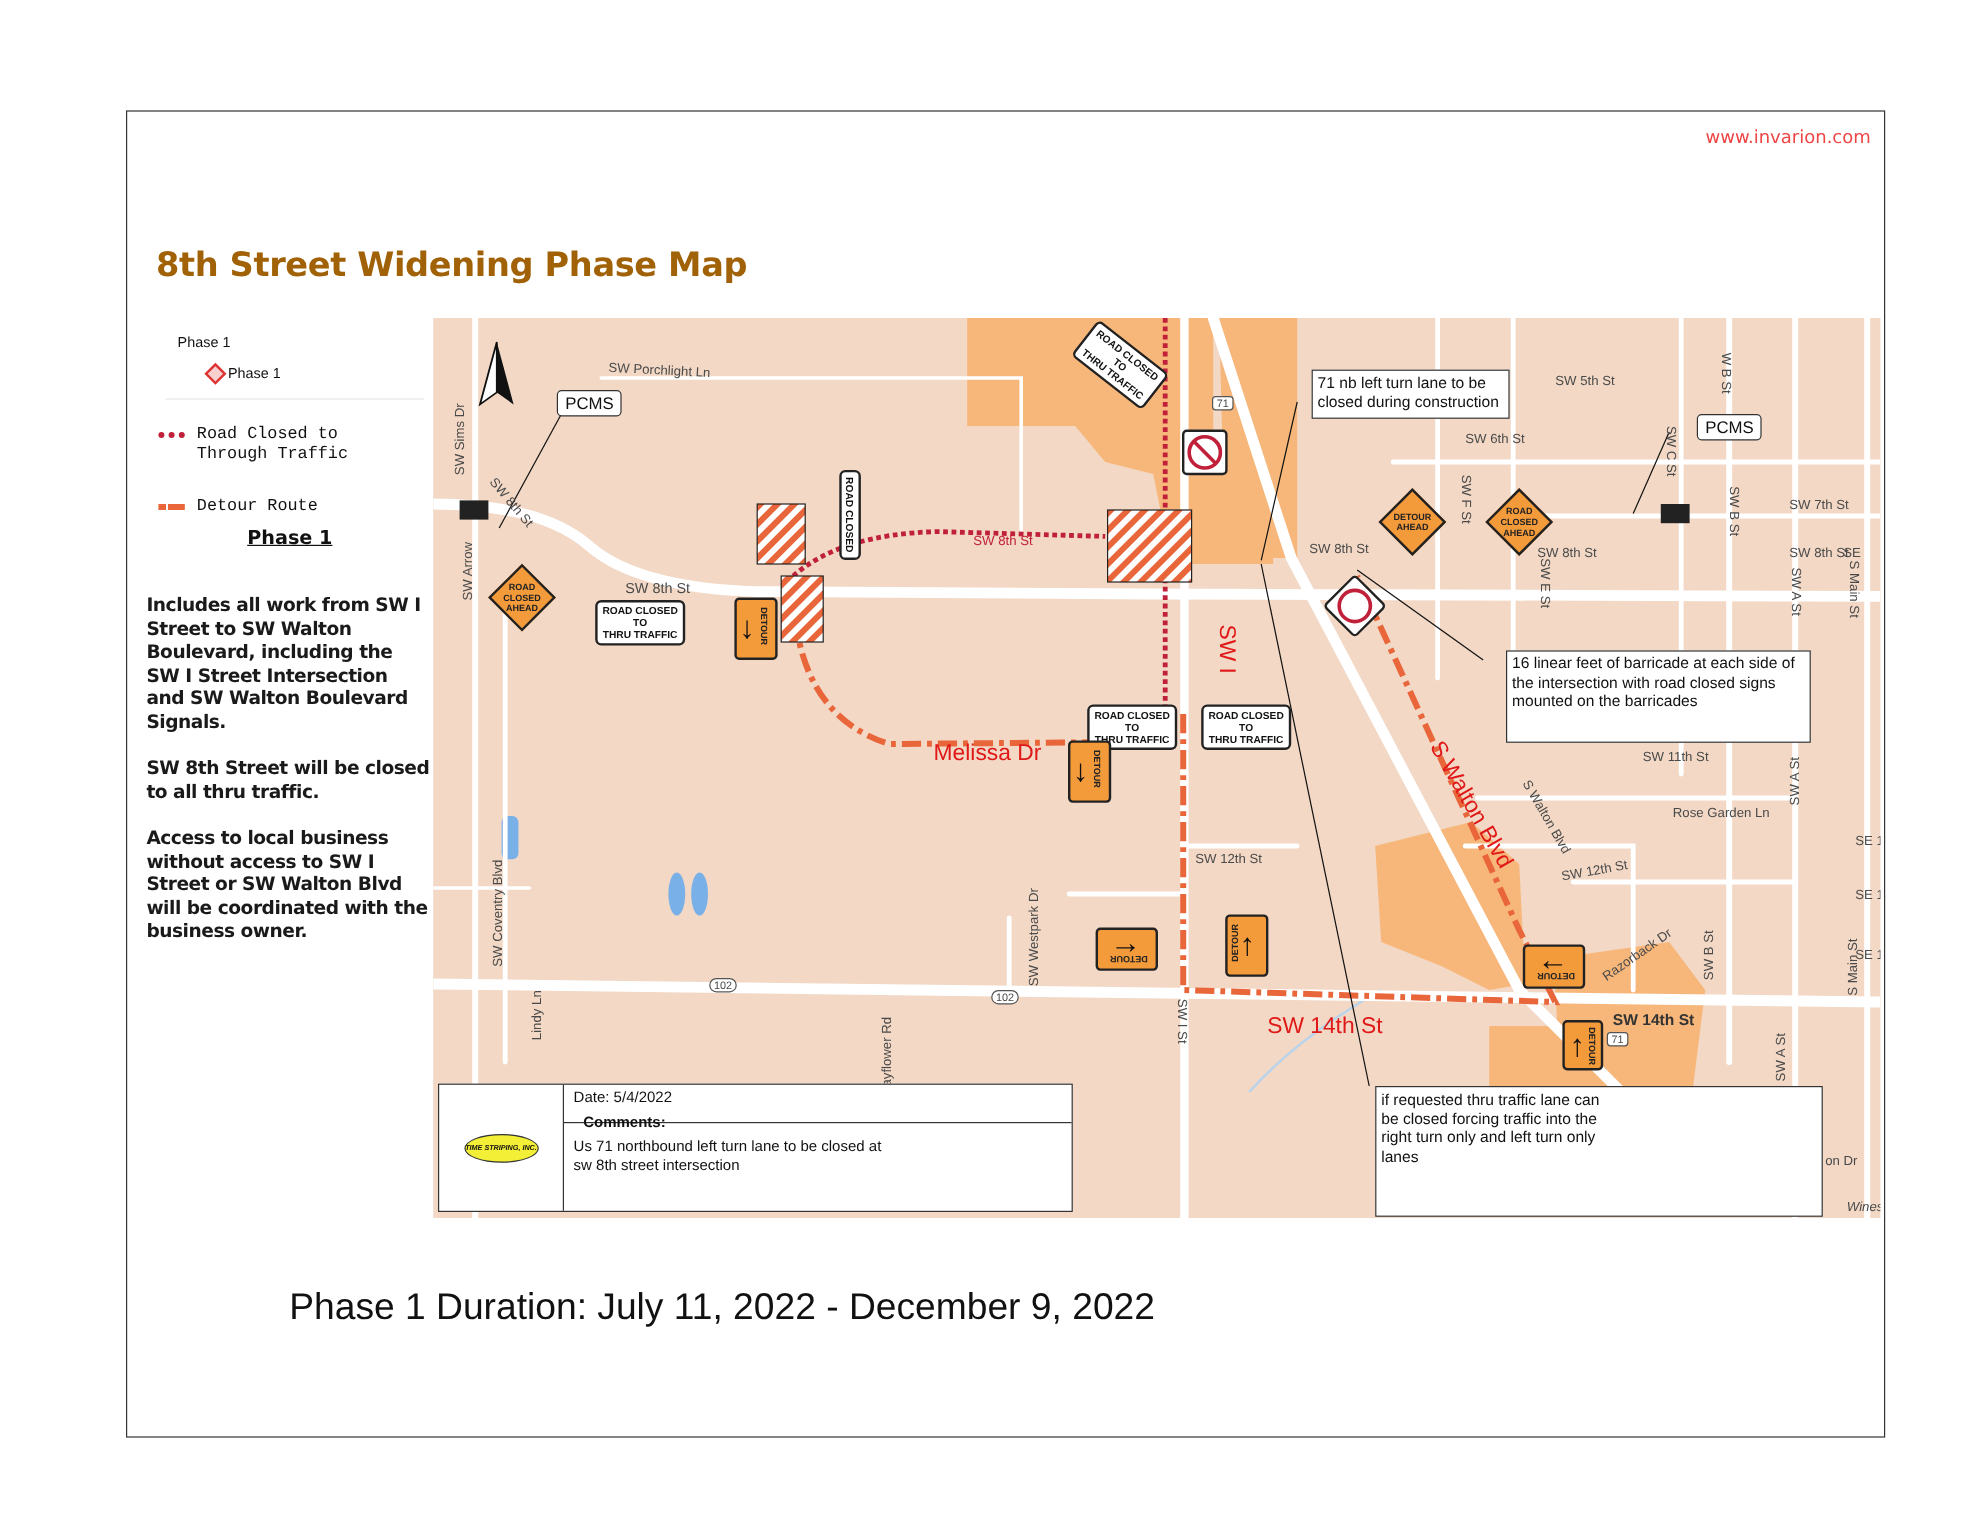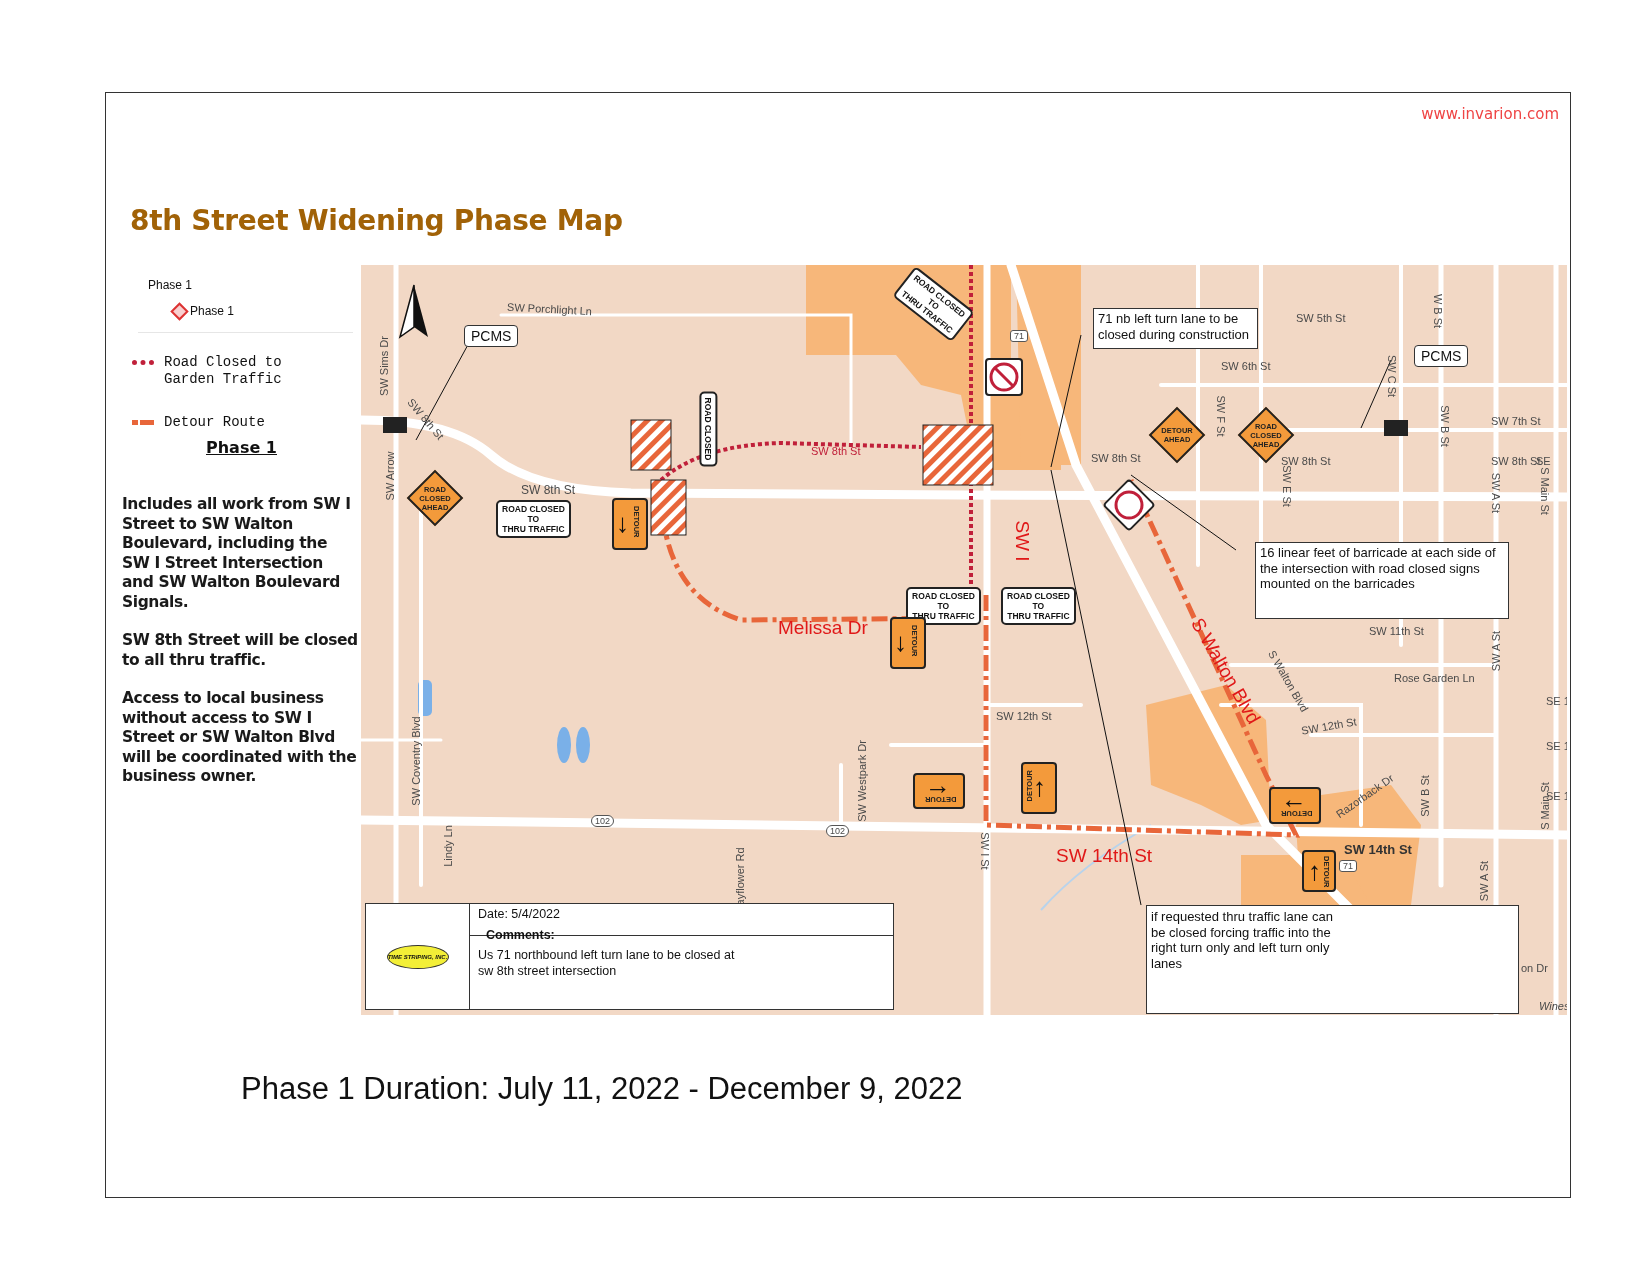--- a/index.html
+++ b/index.html
@@ -55,7 +55,7 @@
   <div class="lg-rule"></div>
   <div class="lg-row" style="top:84px;">
     <span class="sw-red"></span>
-    <span><span>Road Closed to</span><br><span>Garden Traffic</span></span>
+    <span><span>Road Closed to</span><br><span>Through Traffic</span></span>
   </div>
   <div class="lg-row" style="top:144px;">
     <span class="sw-orange"></span>

